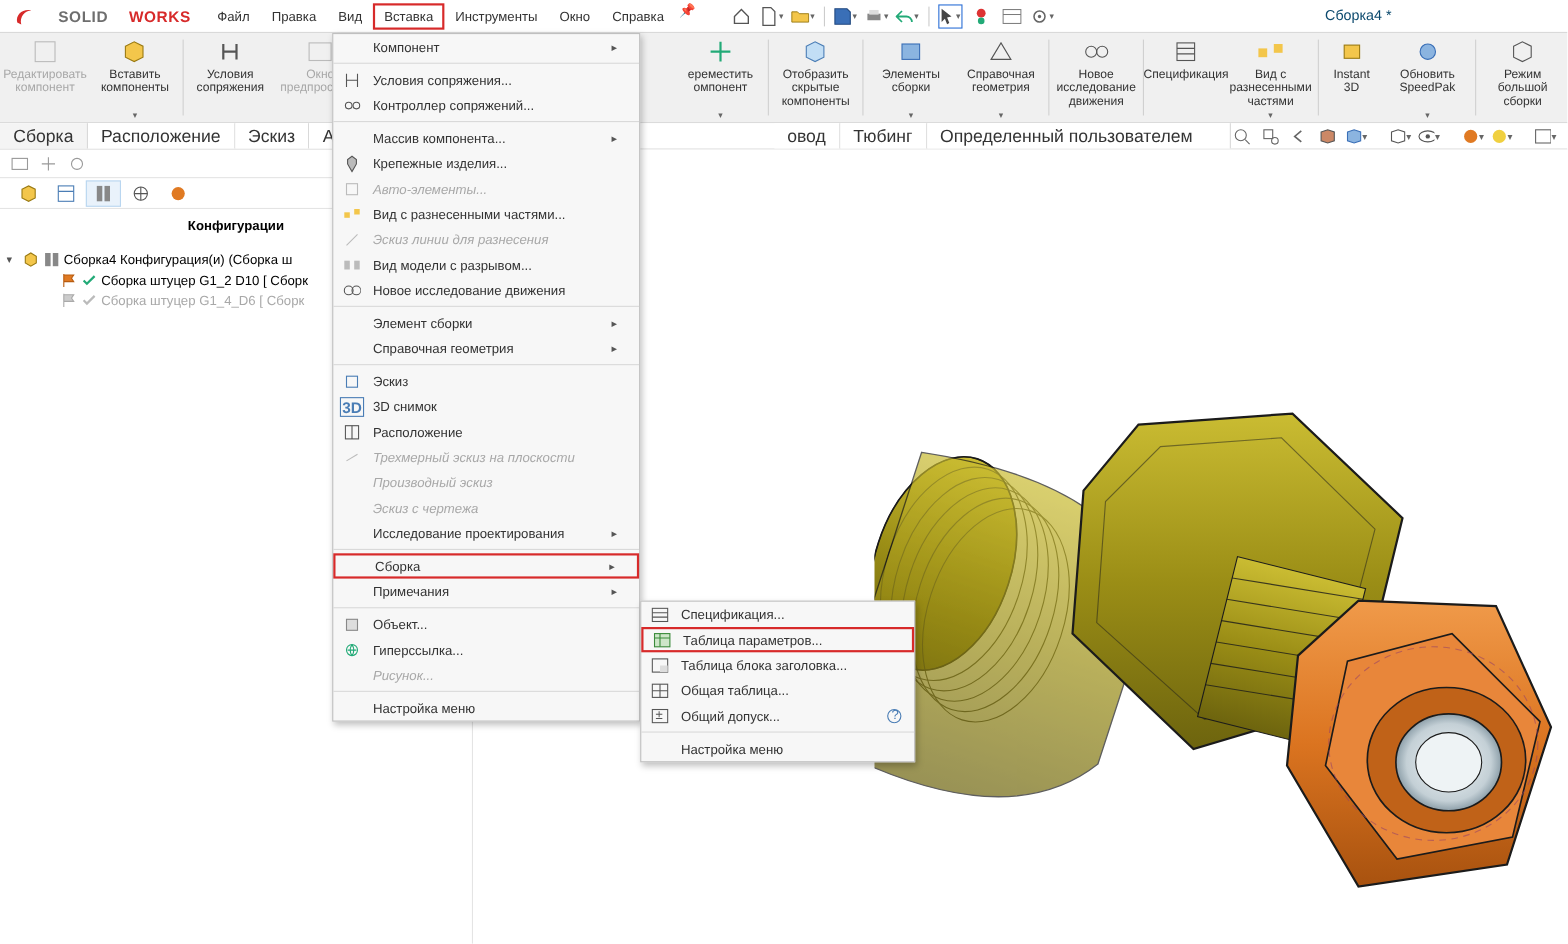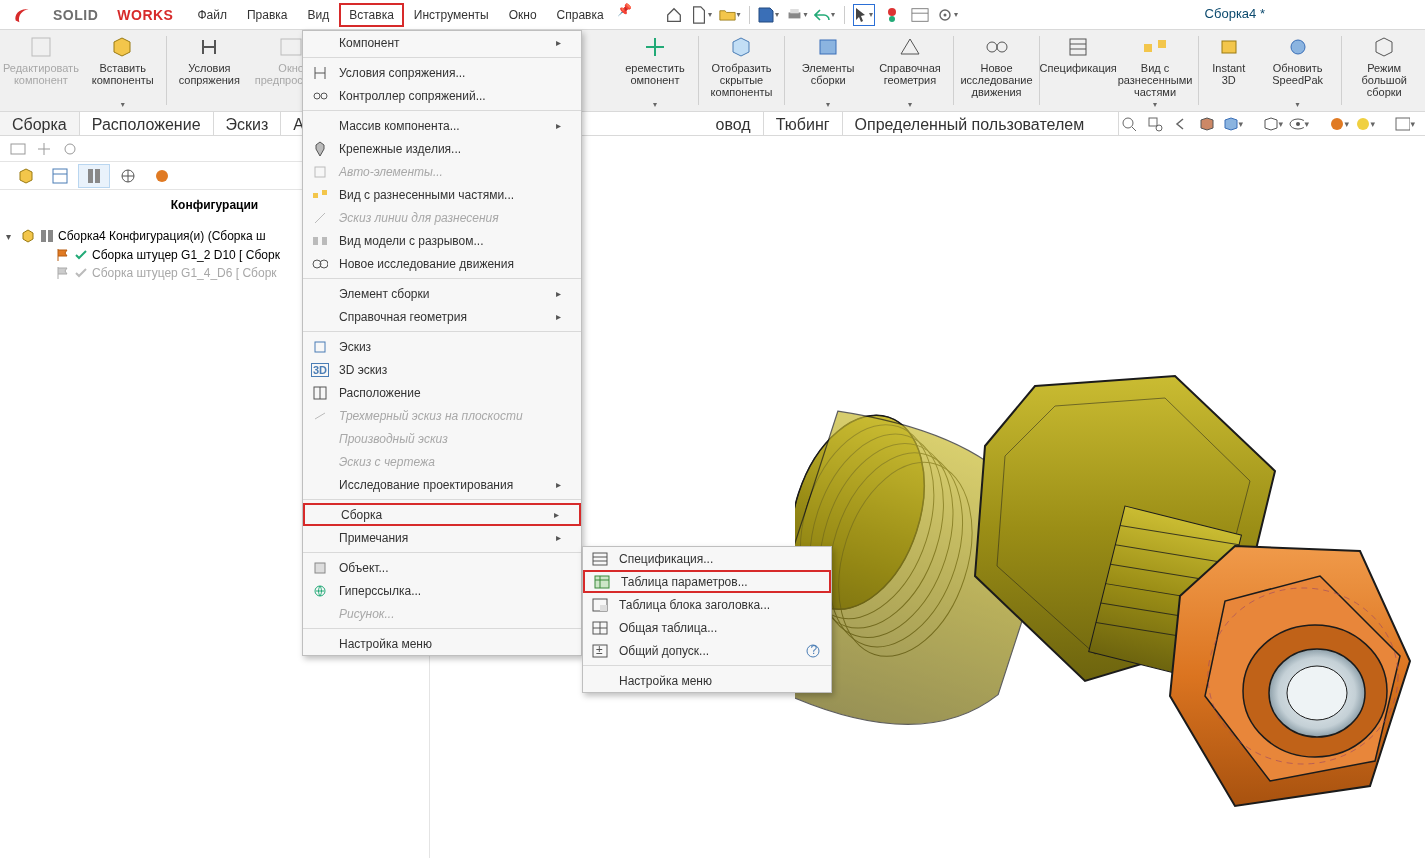--- a/index.html
+++ b/index.html
@@ -640,7 +640,7 @@
     </div>
   <div class="mrow">
       <span class="iconcol">
-        <span style="font-size:11px;font-weight:700;color:#4a7db5;border:1px solid #4a7db5;padding:0 1px;">3D</span>
+        <span style="font-size:14px;font-weight:700;color:#4a7db5;border:1px solid #4a7db5;padding:0 1px;">3D</span>
       </span>
       <span class="mlabel">3D эскиз</span>
     </div>

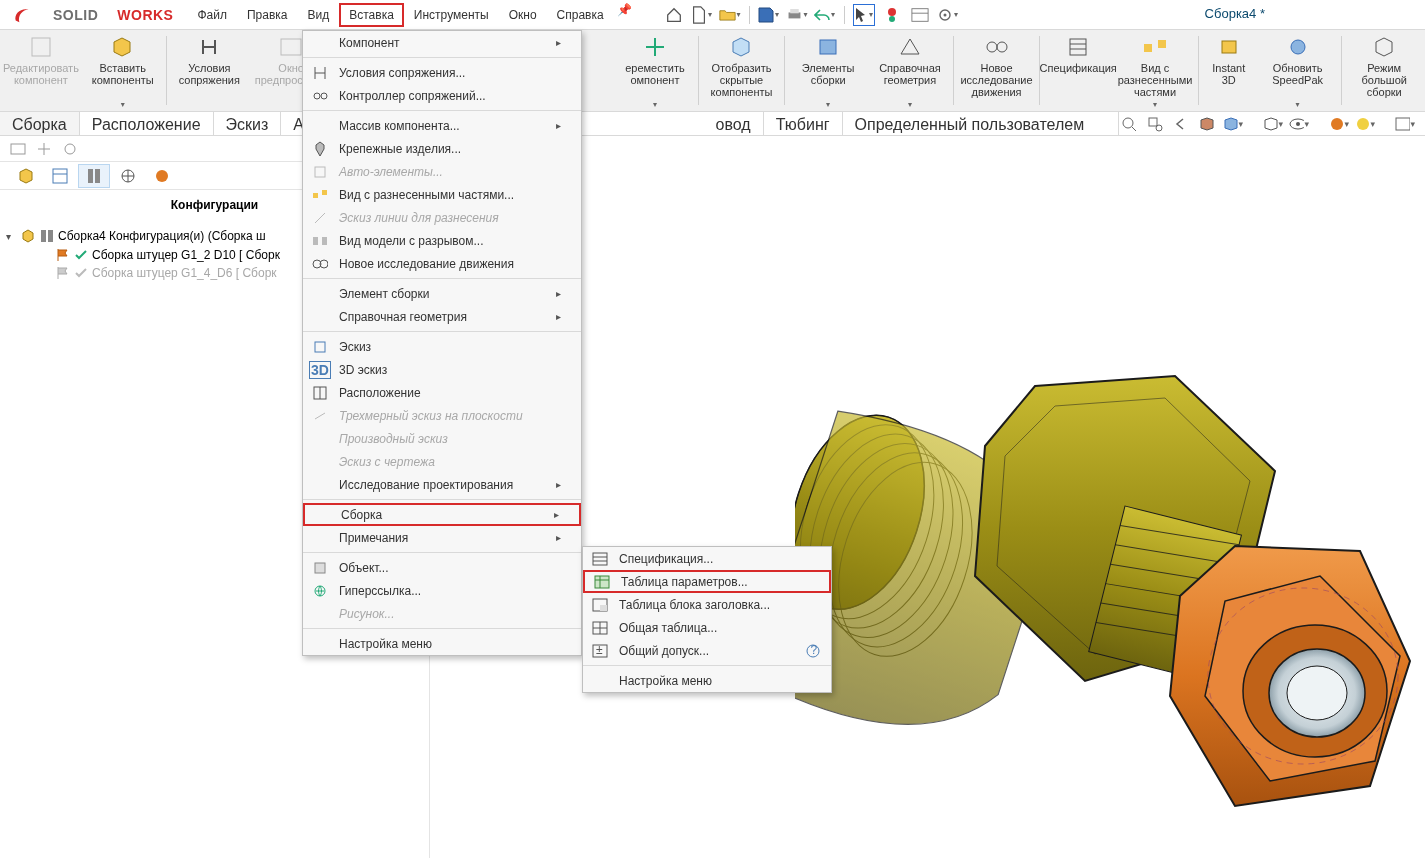--- a/index.html
+++ b/index.html
@@ -642,7 +642,7 @@
       <span class="iconcol">
         <span style="font-size:14px;font-weight:700;color:#4a7db5;border:1px solid #4a7db5;padding:0 1px;">3D</span>
       </span>
-      <span class="mlabel">3D эскиз</span>
+      <span class="mlabel">3D снимок</span>
     </div>
   <div class="mrow">
       <span class="iconcol">

